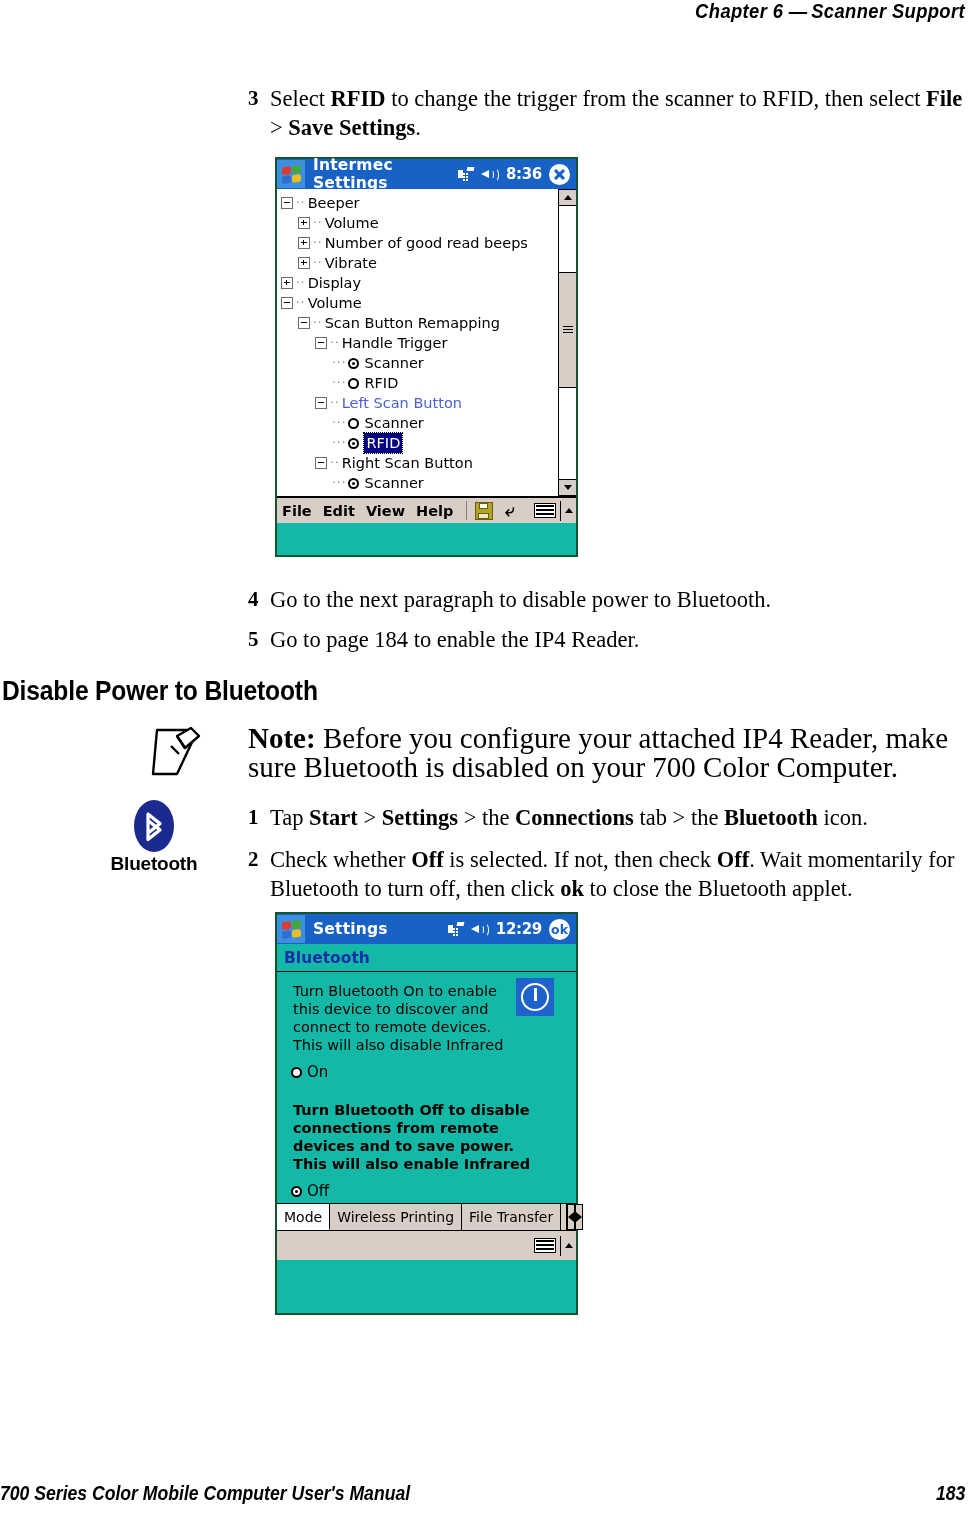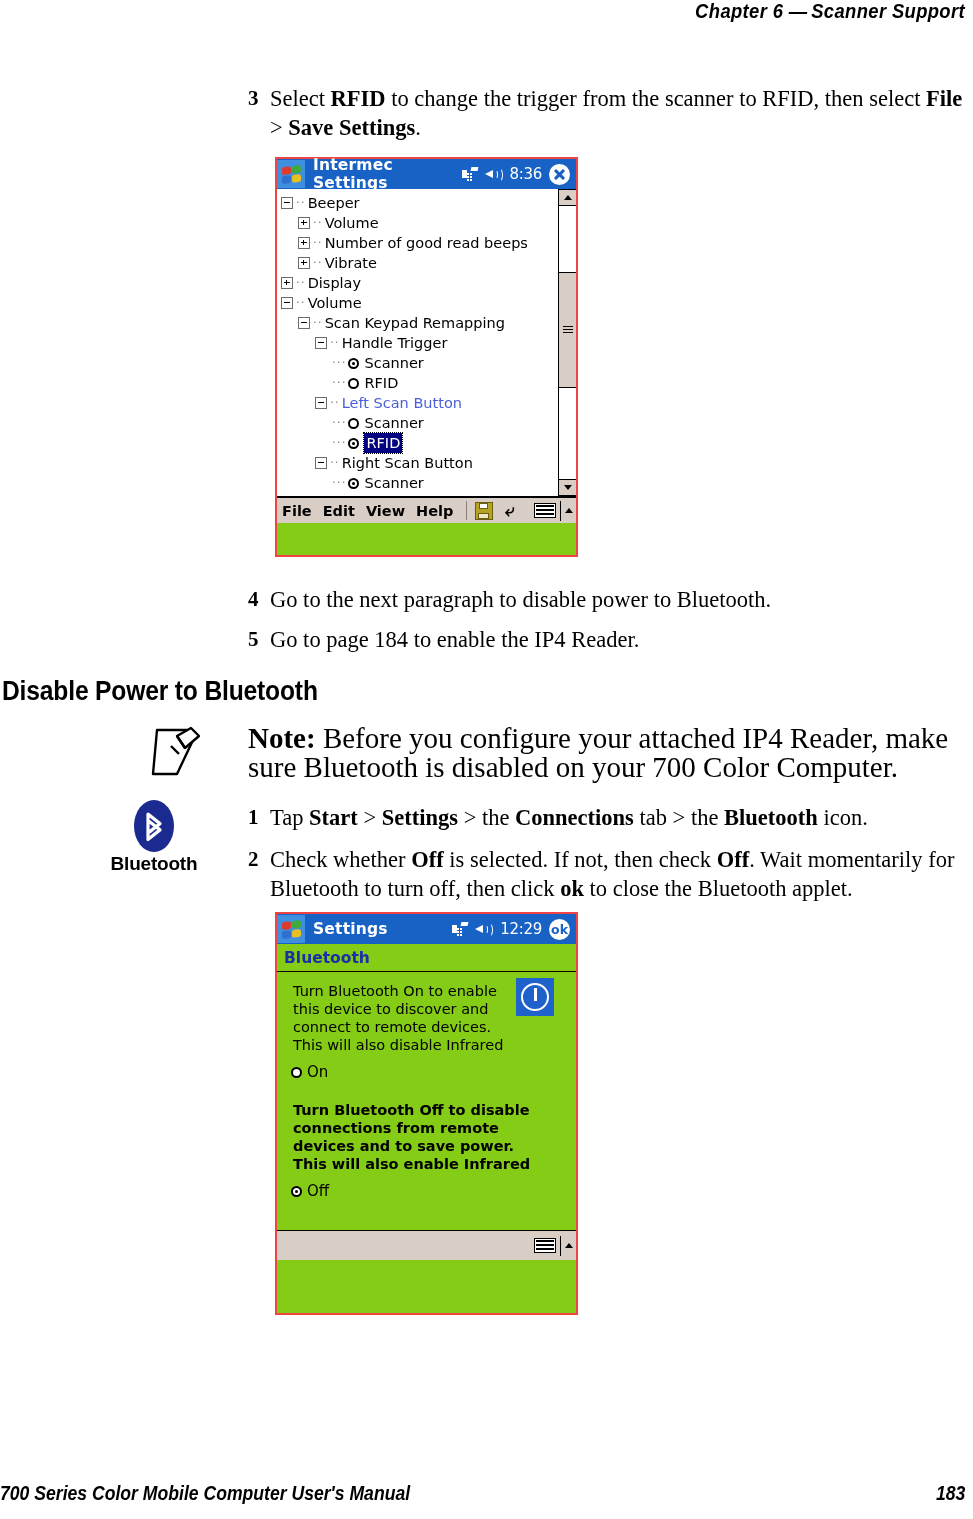--- a/index.html
+++ b/index.html
@@ -92,8 +92,8 @@
   
   .pda {
     position: absolute;
-    border: 2px solid #ef4444;
-    background: #84cc16;
+    border: 2px solid #14532d;
+    background: #14b8a6;
     font-family: "DejaVu Sans", sans-serif;
     box-sizing: border-box;
   }

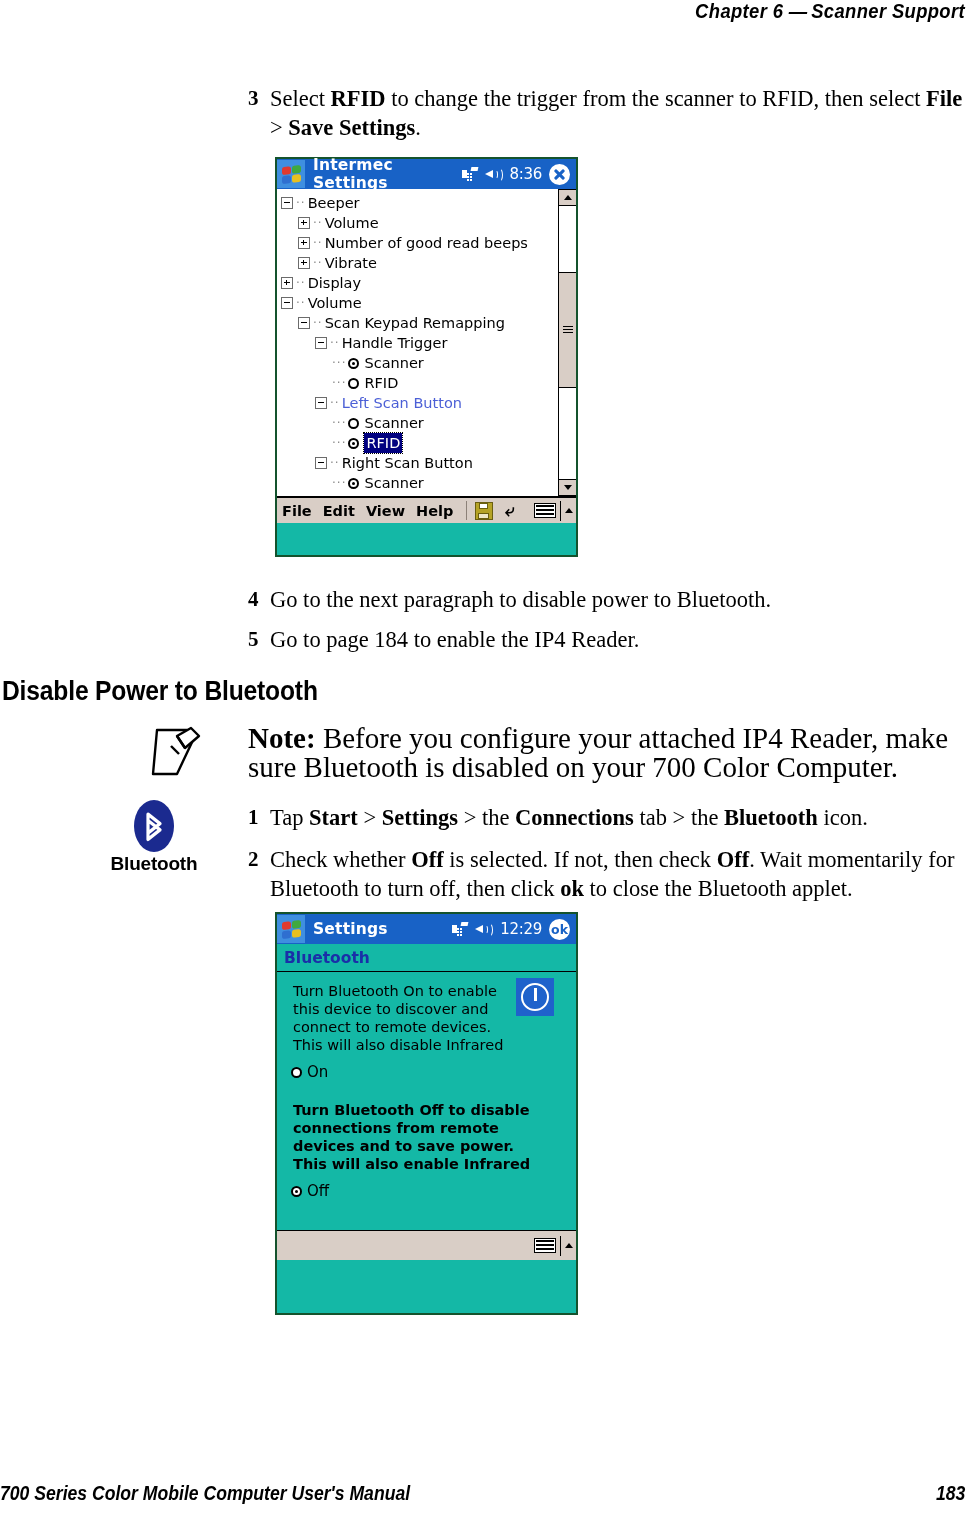--- a/index.html
+++ b/index.html
@@ -154,7 +154,7 @@
   }
   .spk .w1 { left:8px; top:3.5px; width:3px; height:7px; }
   .spk .w2 { left:11px; top:1px; width:5px; height:12px; }
-  .clock { font-size: 15px; font-weight: normal; letter-spacing: -.3px; }
+  .clock { font-size: 15px; font-weight: bold; letter-spacing: -.3px; }
   .tb-btn {
     width: 21px; height: 21px; border-radius: 50%;
     background: #ffffff; color: #1862c6;

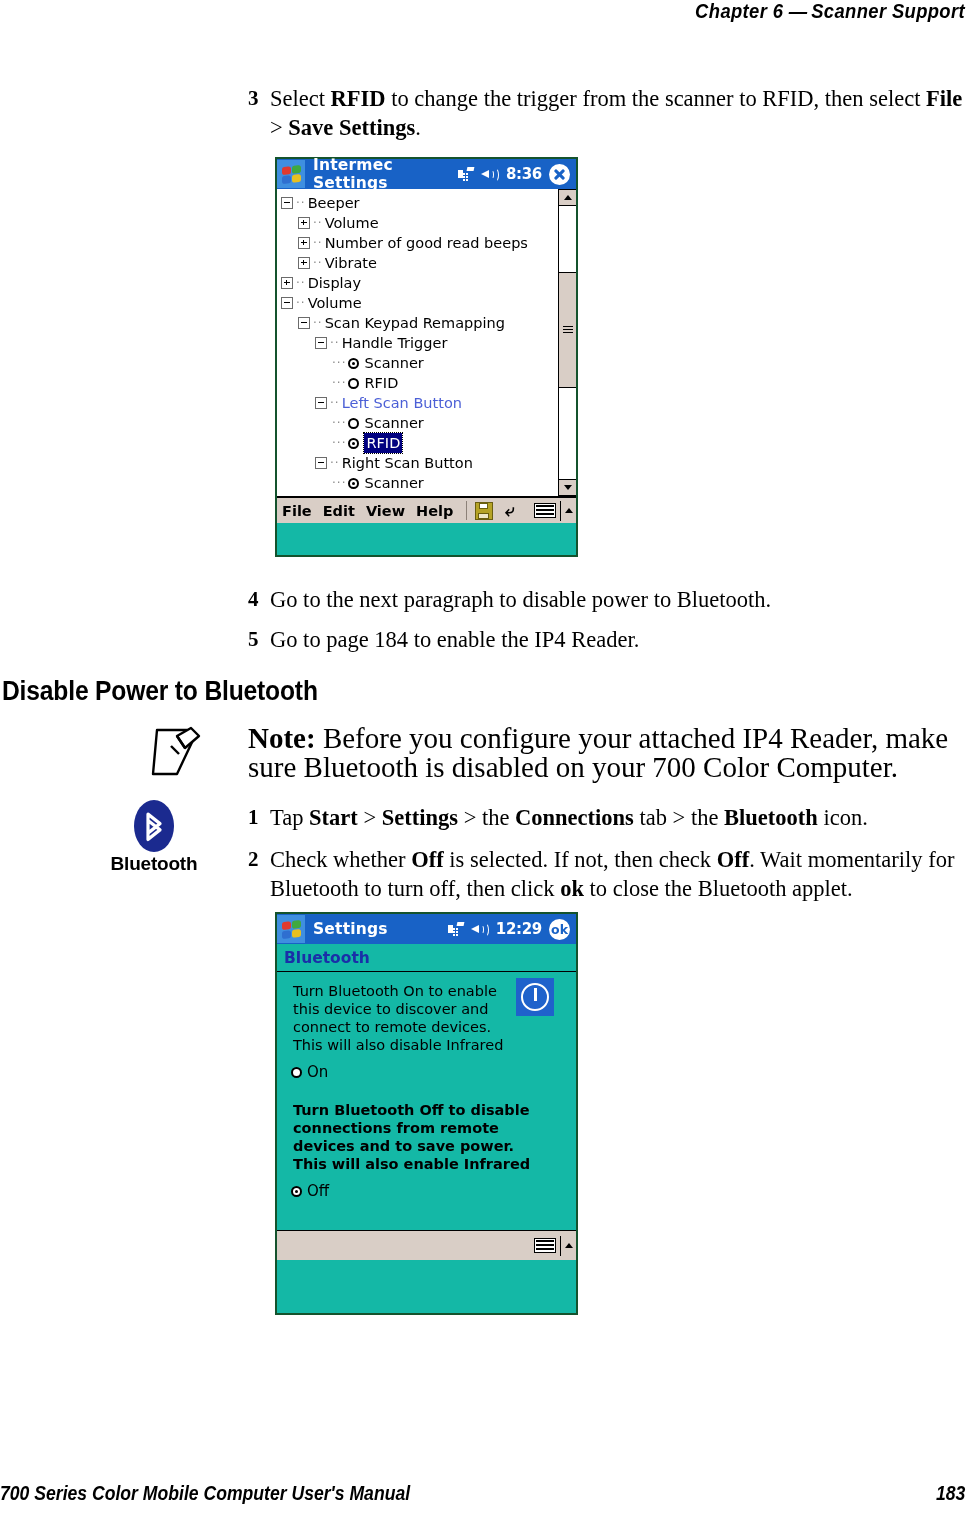--- a/index.html
+++ b/index.html
@@ -433,7 +433,7 @@
           <div class="trow" style="padding-left: 17px;">
             <span class="tbox"></span>
             <span class="dots">··</span>
-            <span class="tlabel">Scan Keypad Remapping</span>
+            <span class="tlabel">Scan Button Remapping</span>
           </div>
           <div class="trow" style="padding-left: 34px;">
             <span class="tbox"></span>

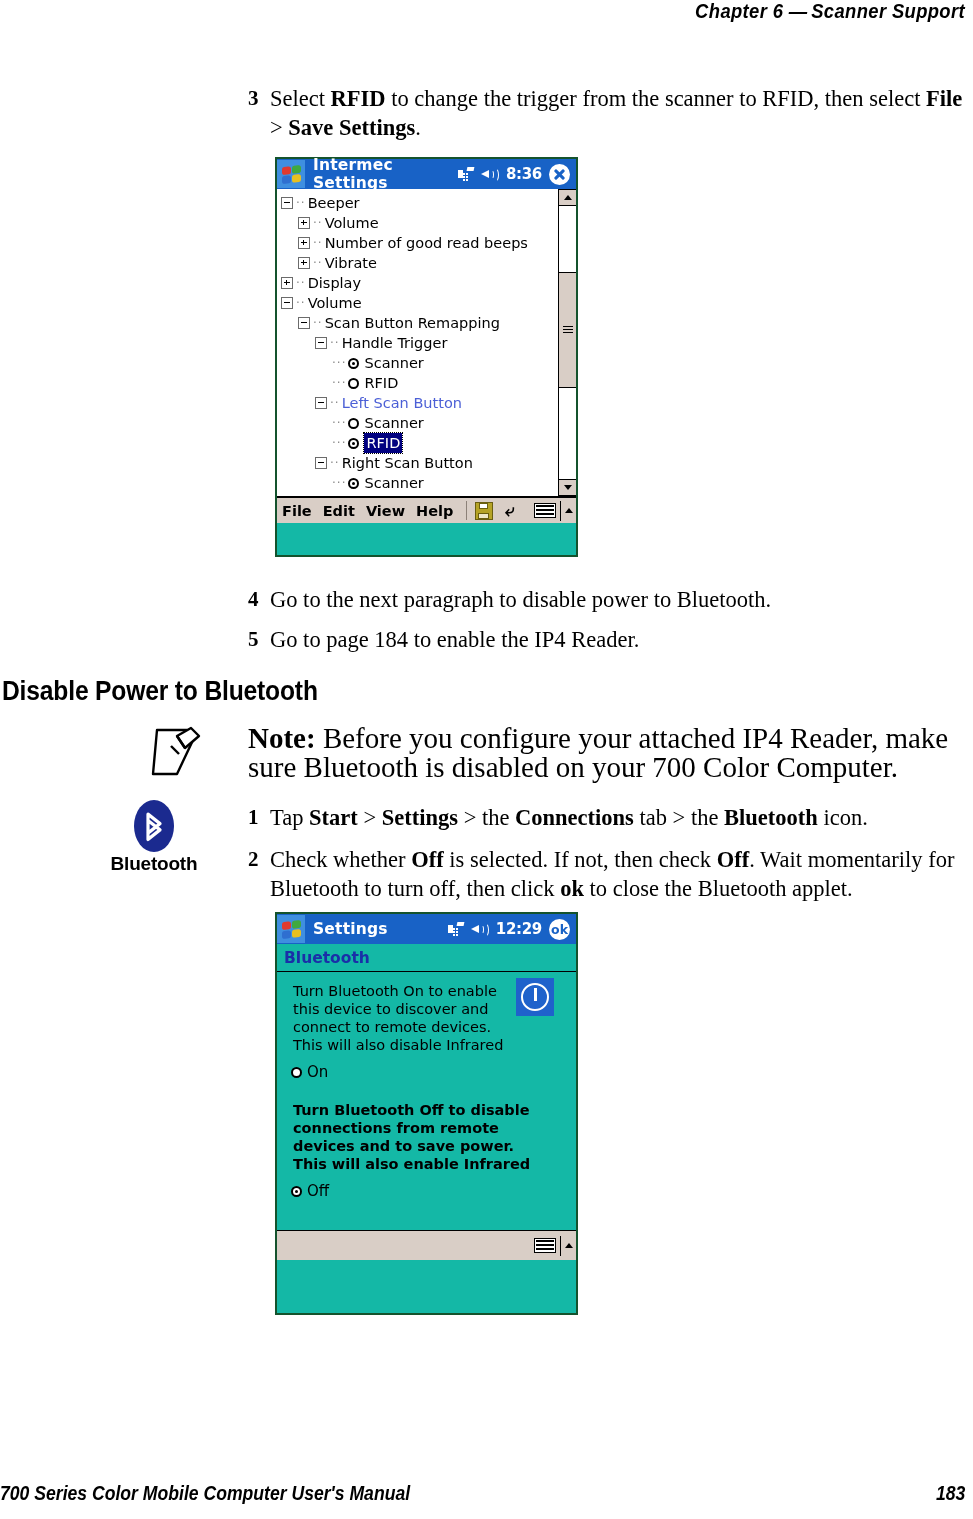--- a/index.html
+++ b/index.html
@@ -619,6 +619,18 @@
       <span>Off</span>
     </div>
 
+    <div class="bt-tabs" style="bottom:30px;">
+      <div class="tab active">Mode</div>
+      <div class="tab">Wireless Printing</div>
+      <div class="tab">File Transfer</div>
+      <div class="tab clipped" style="width:14px;padding:0 0 0 5px;">A</div>
+      <div class="arrbox">
+          <div class="tri-l"></div>
+        </div>
+      <div class="arrbox">
+          <div class="tri-r"></div>
+        </div>
+    </div>
 
     <div class="menubar" style="position:absolute;left:0;right:0;bottom:0;border-top:1px solid #000;height:30px;">
       <span class="kbd-area">

